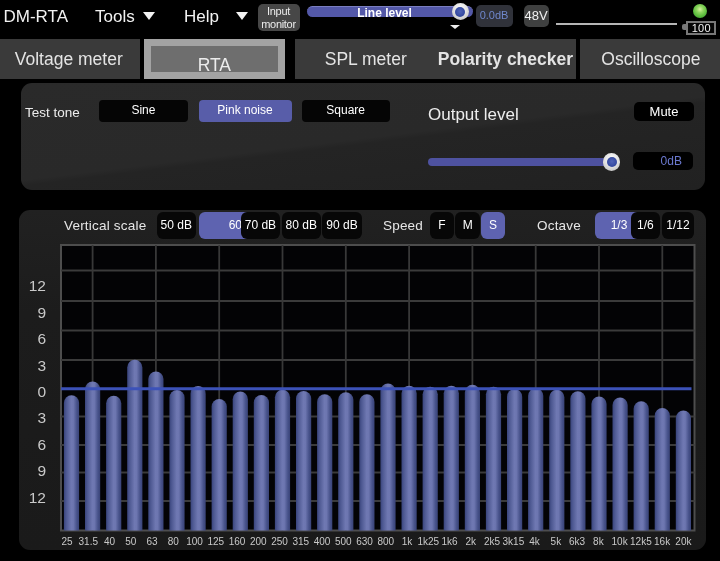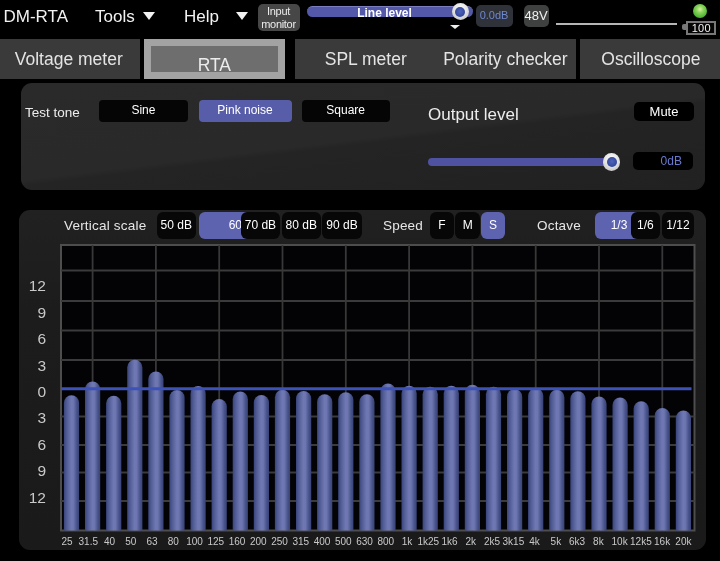--- a/index.html
+++ b/index.html
@@ -65,7 +65,7 @@
 <div class="tab" style="left:-2.0px;">Voltage meter</div>
 <div class="tab active" style="left:143.6px;">RTA</div>
 <div class="tab" style="left:283px;margin-left:12px;">SPL meter</div>
-<div class="tab" style="left:434.7px;">Polarity checker</div>
+<div class="tab" style="left:434.7px;font-weight:bold;">Polarity checker</div>
 <div class="tab" style="left:580.2px;">Oscilloscope</div>
 <div id="testpanel"></div>
 <div class="lbl abs" style="left:25px; top:105px; font-size:13.5px; color:#ececec;">Test tone</div>

